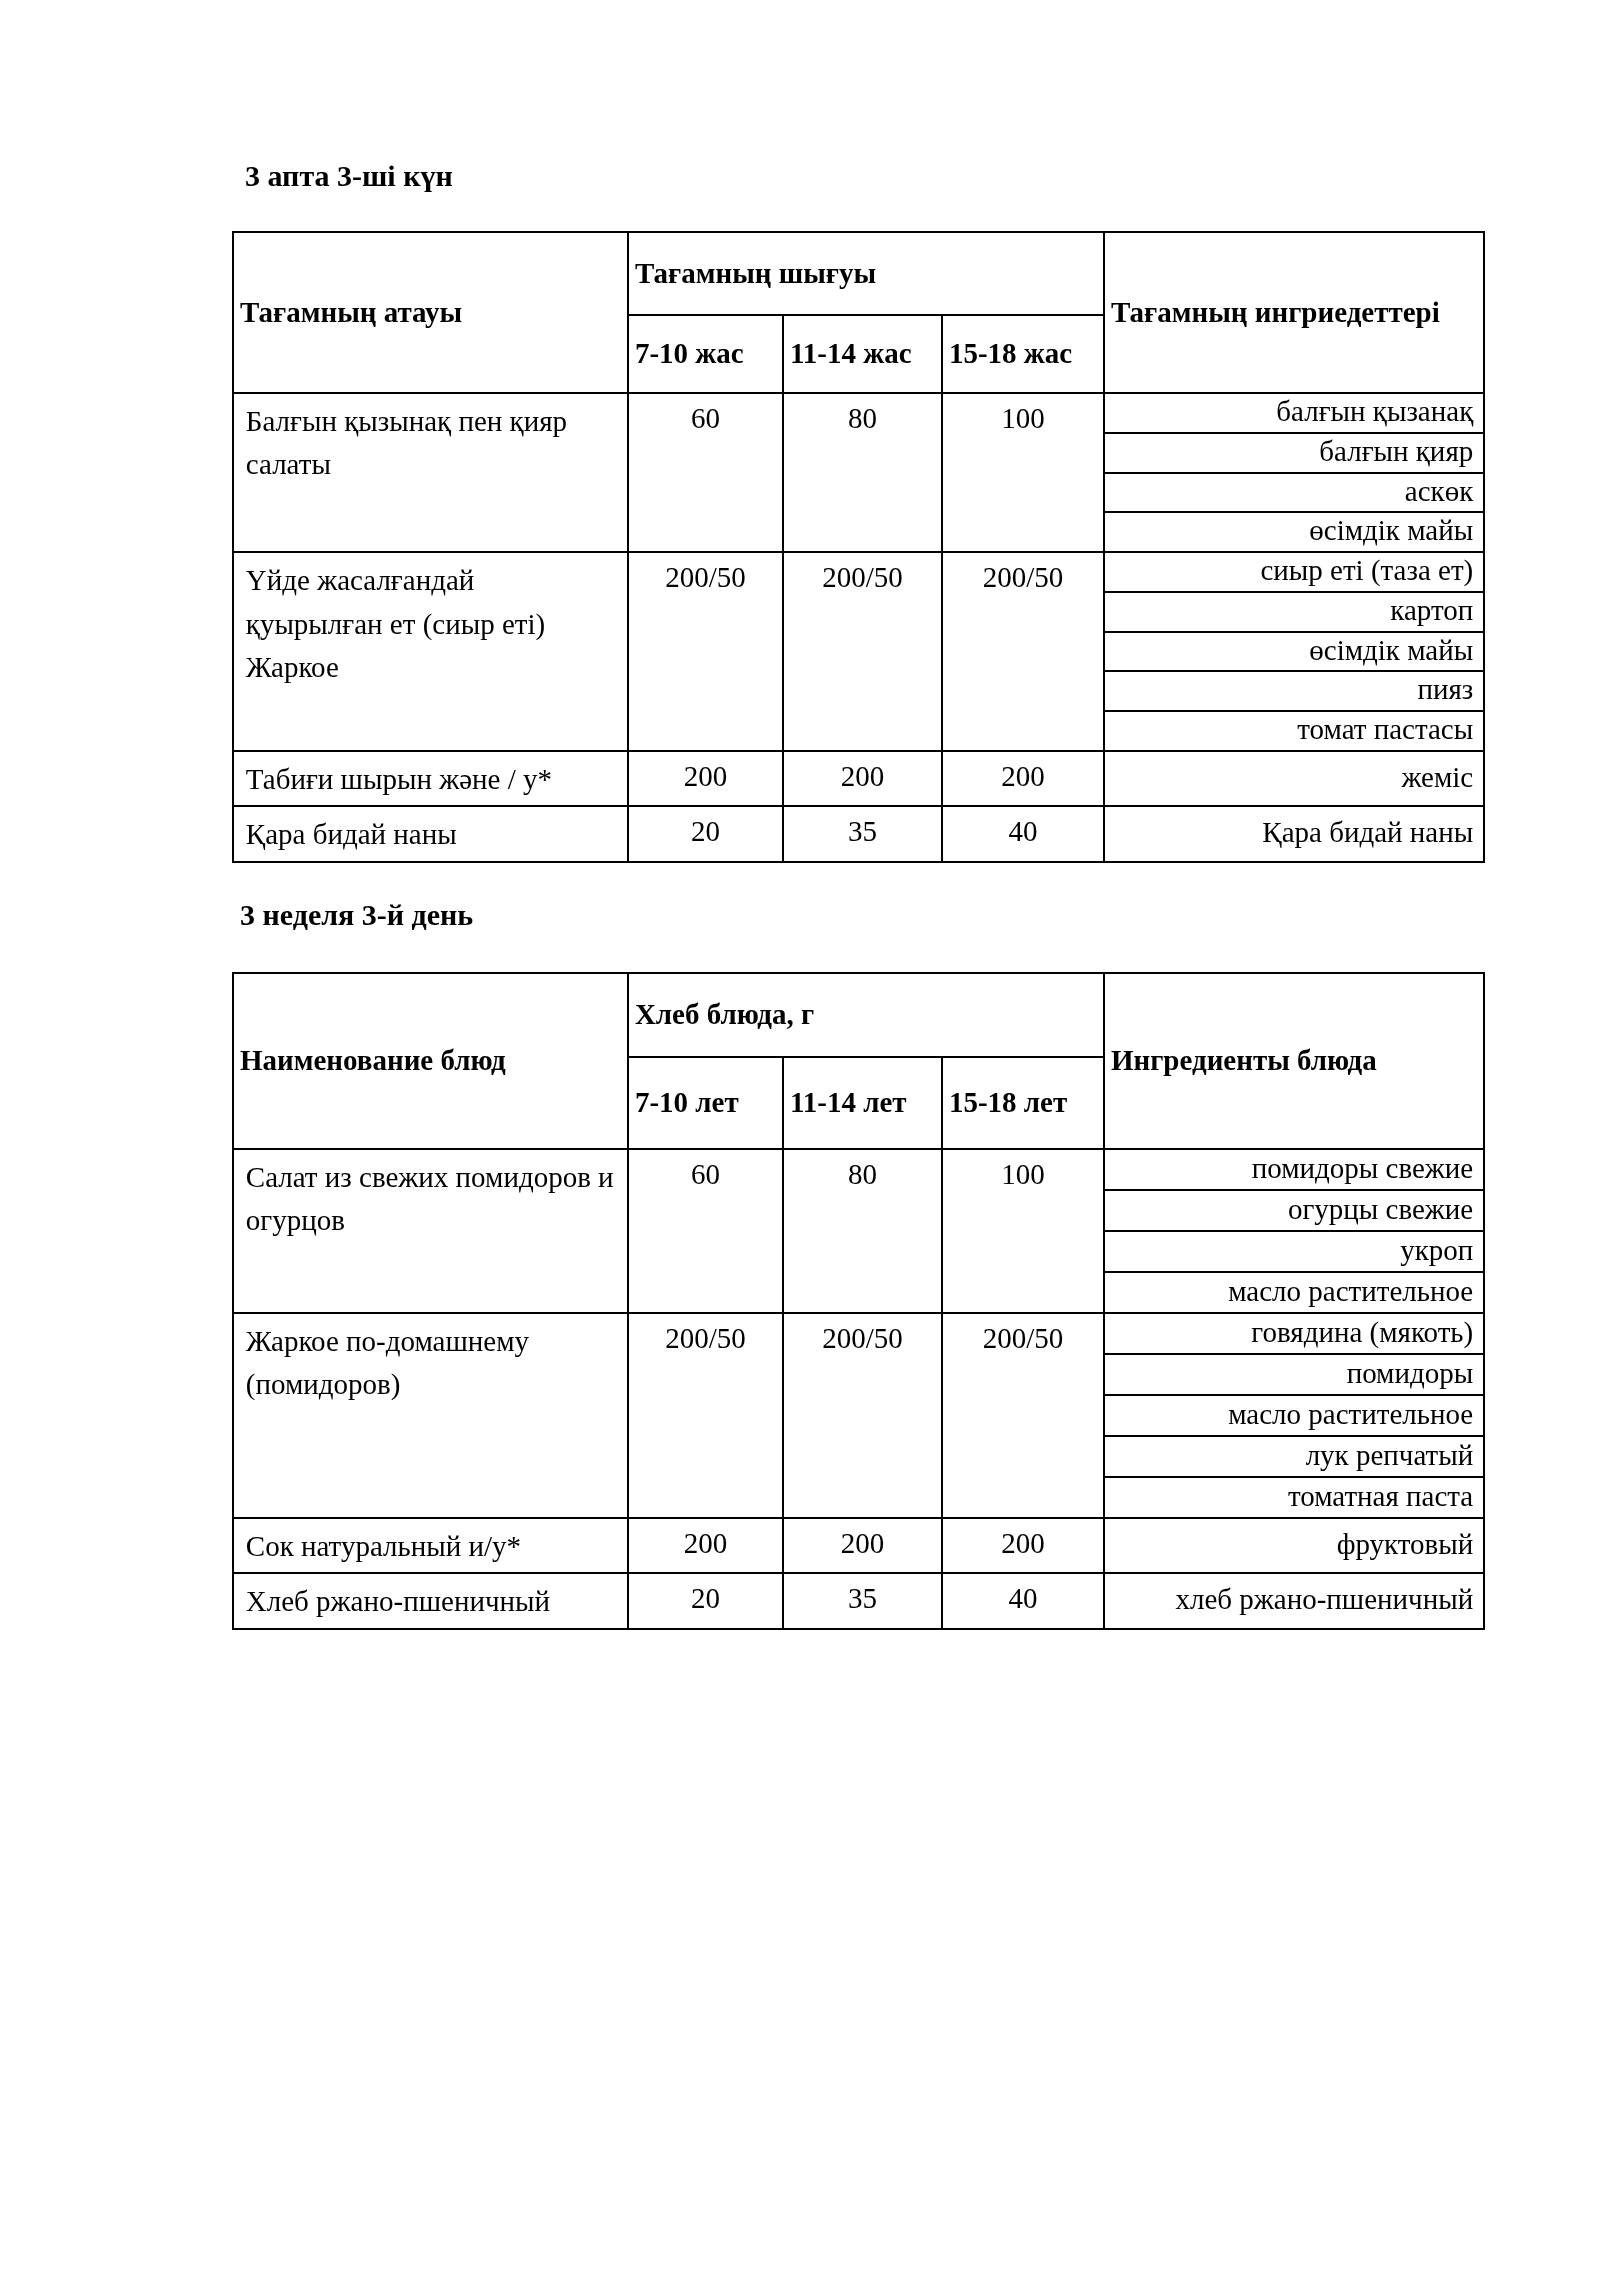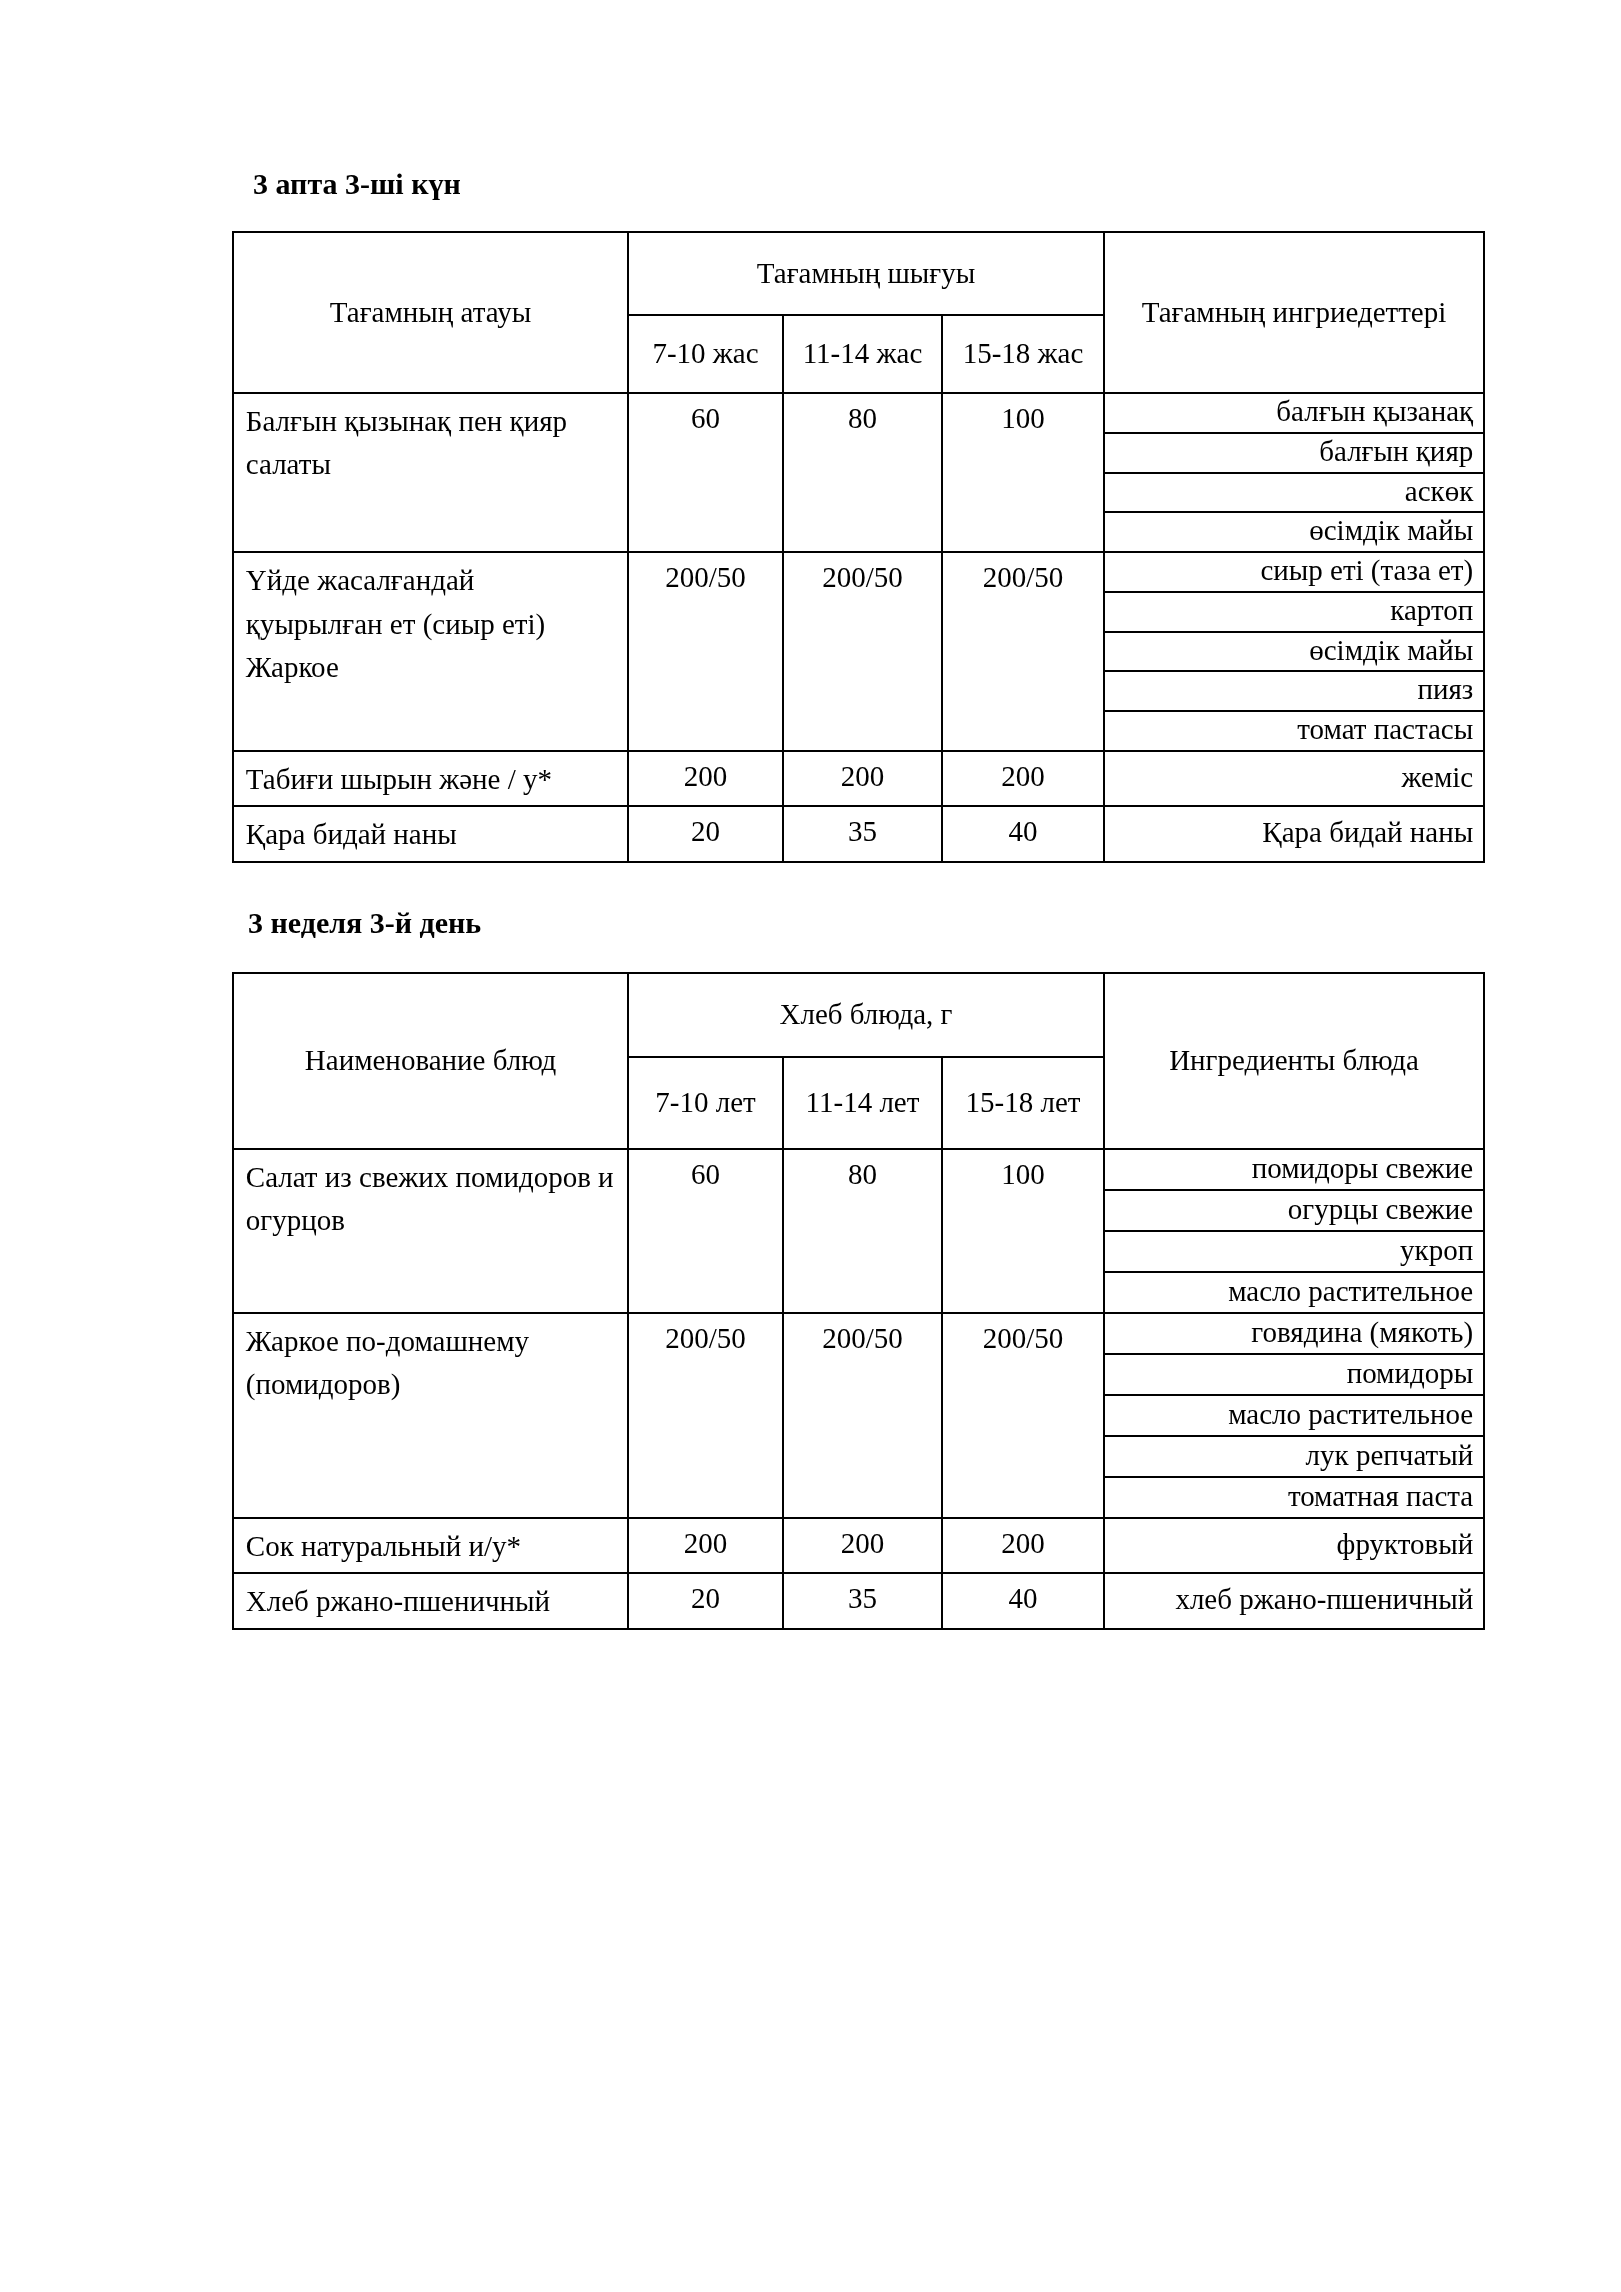--- a/index.html
+++ b/index.html
@@ -14,7 +14,7 @@
   }
   .doc-title {
     position: absolute;
-    margin: 8px;
+    margin: 0;
     font-size: 30px;
     font-weight: bold;
     white-space: nowrap;

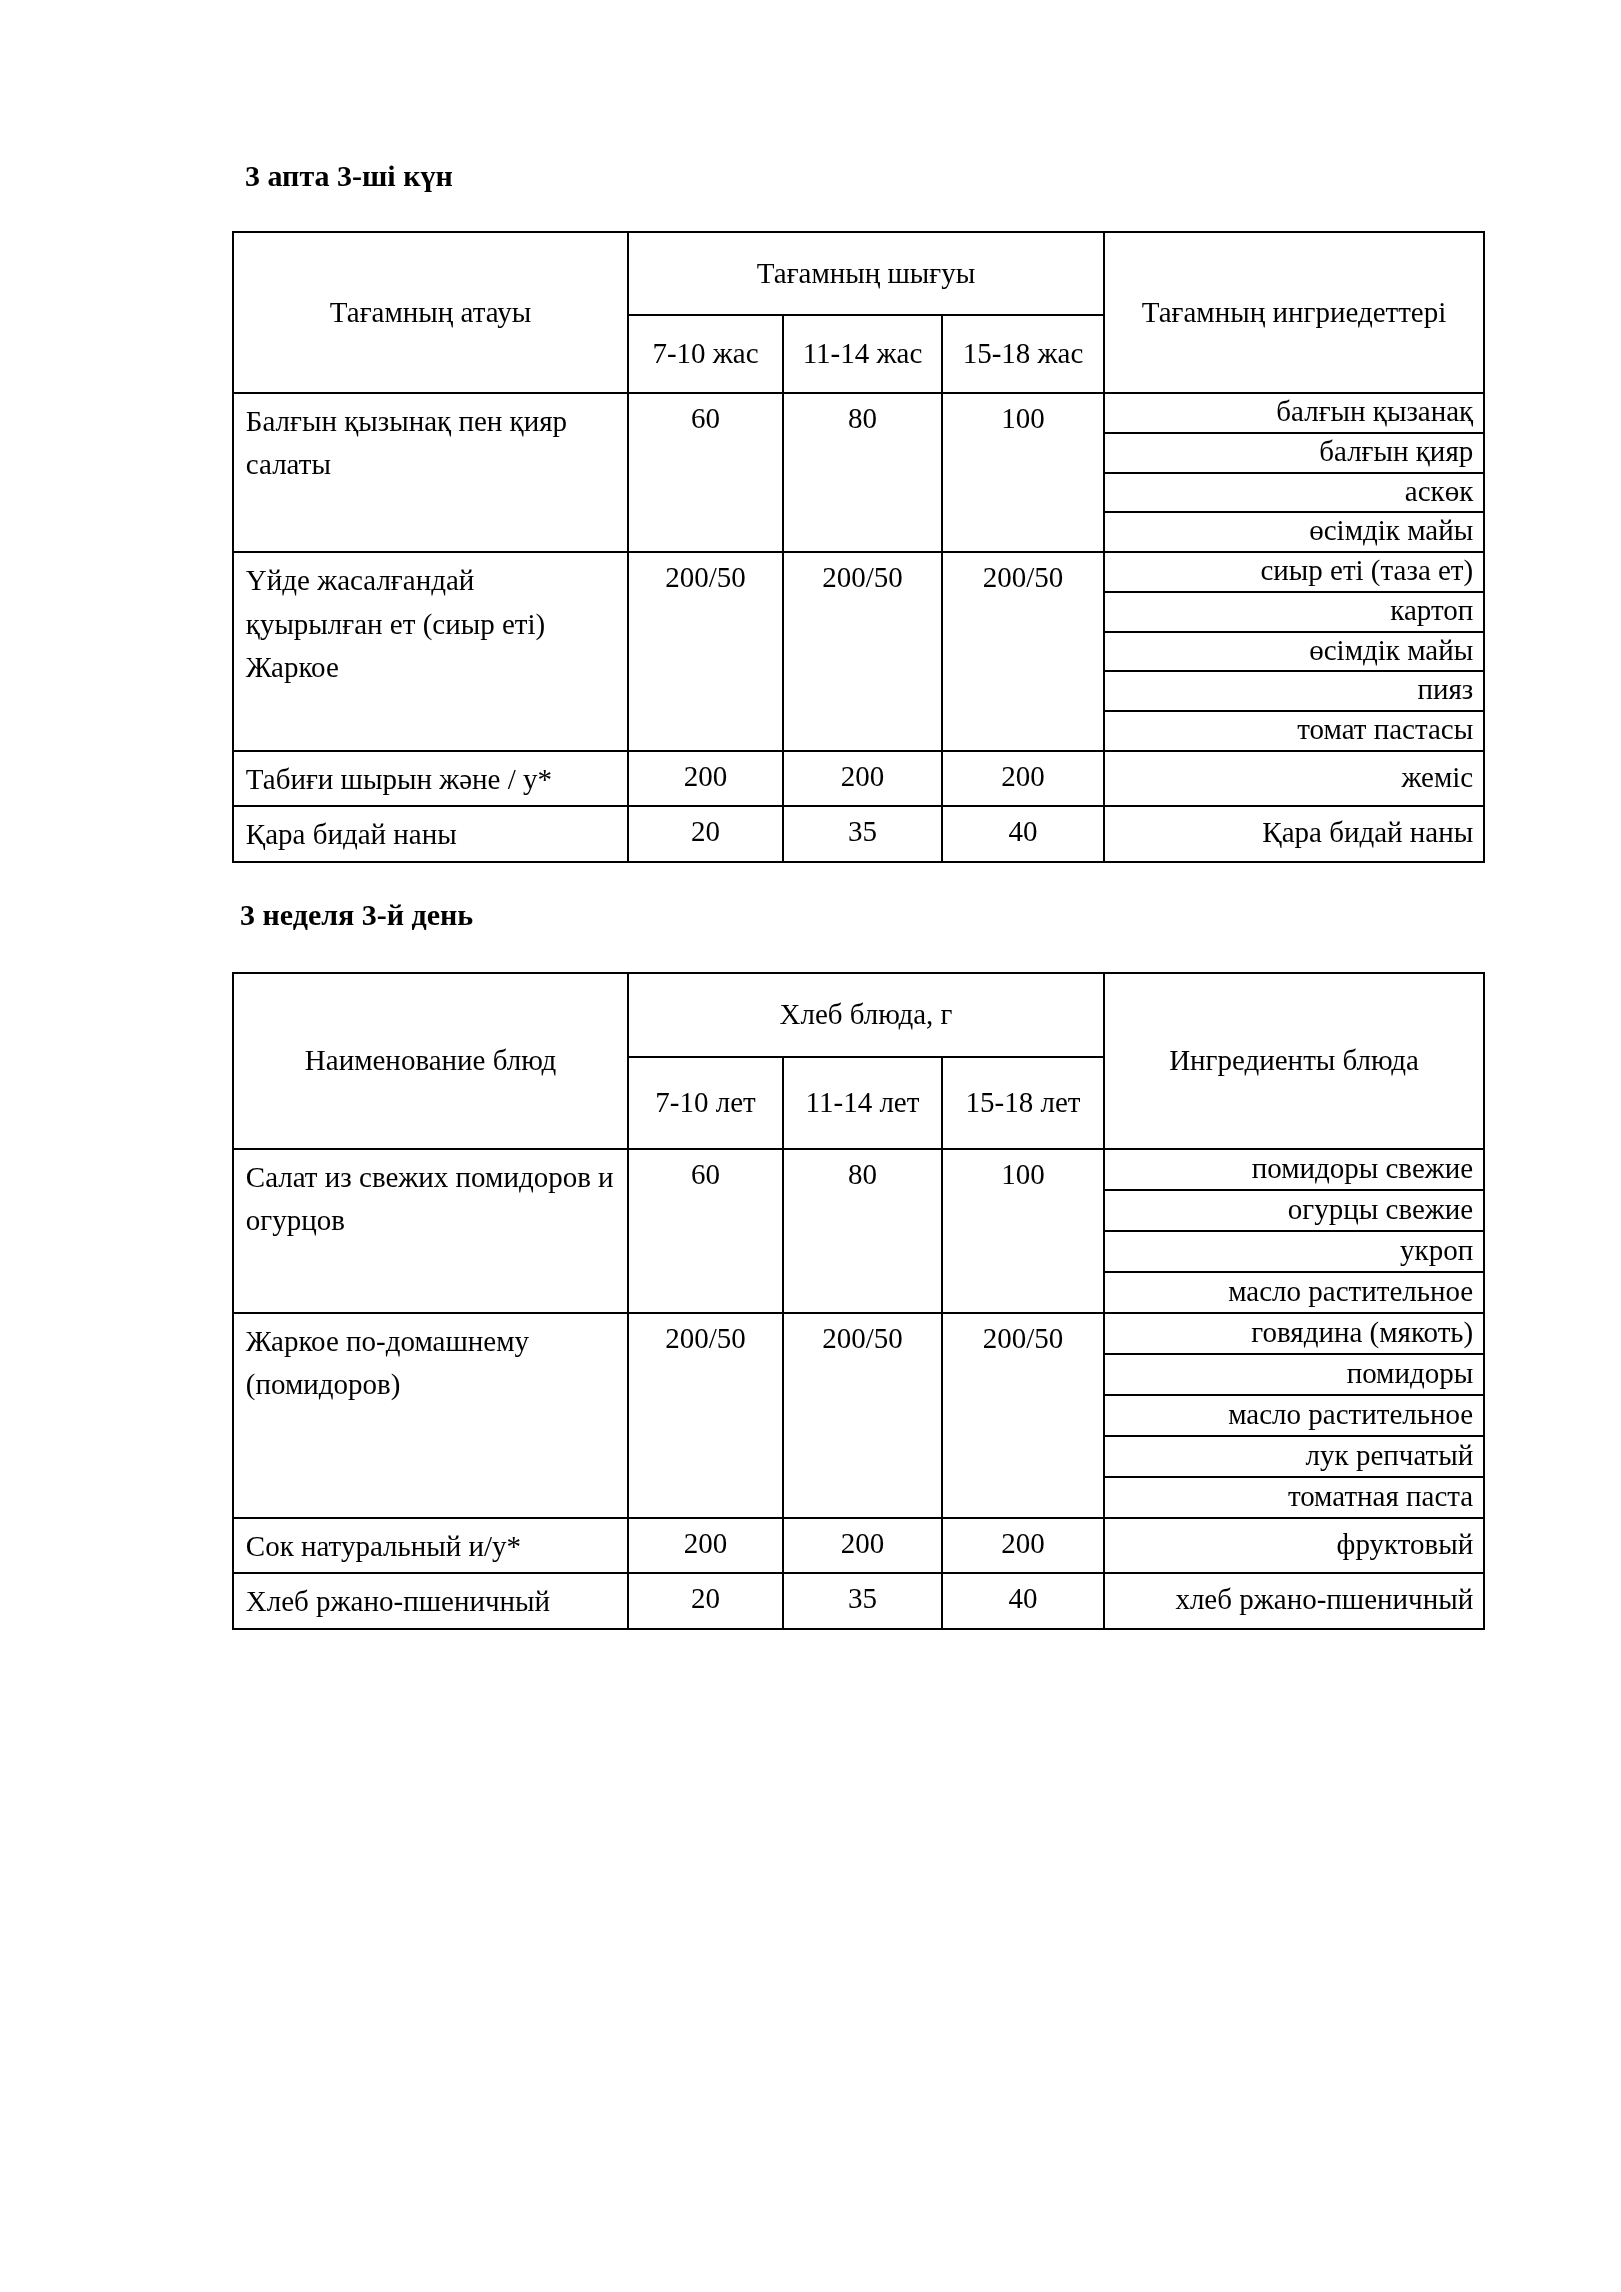--- a/index.html
+++ b/index.html
@@ -39,8 +39,8 @@
     overflow: hidden;
   }
   .menu th {
-    font-weight: normal;
-    text-align: center;
+    font-weight: bold;
+    text-align: left;
     vertical-align: middle;
     line-height: 1.3;
     padding: 3.9px 5.9px;

